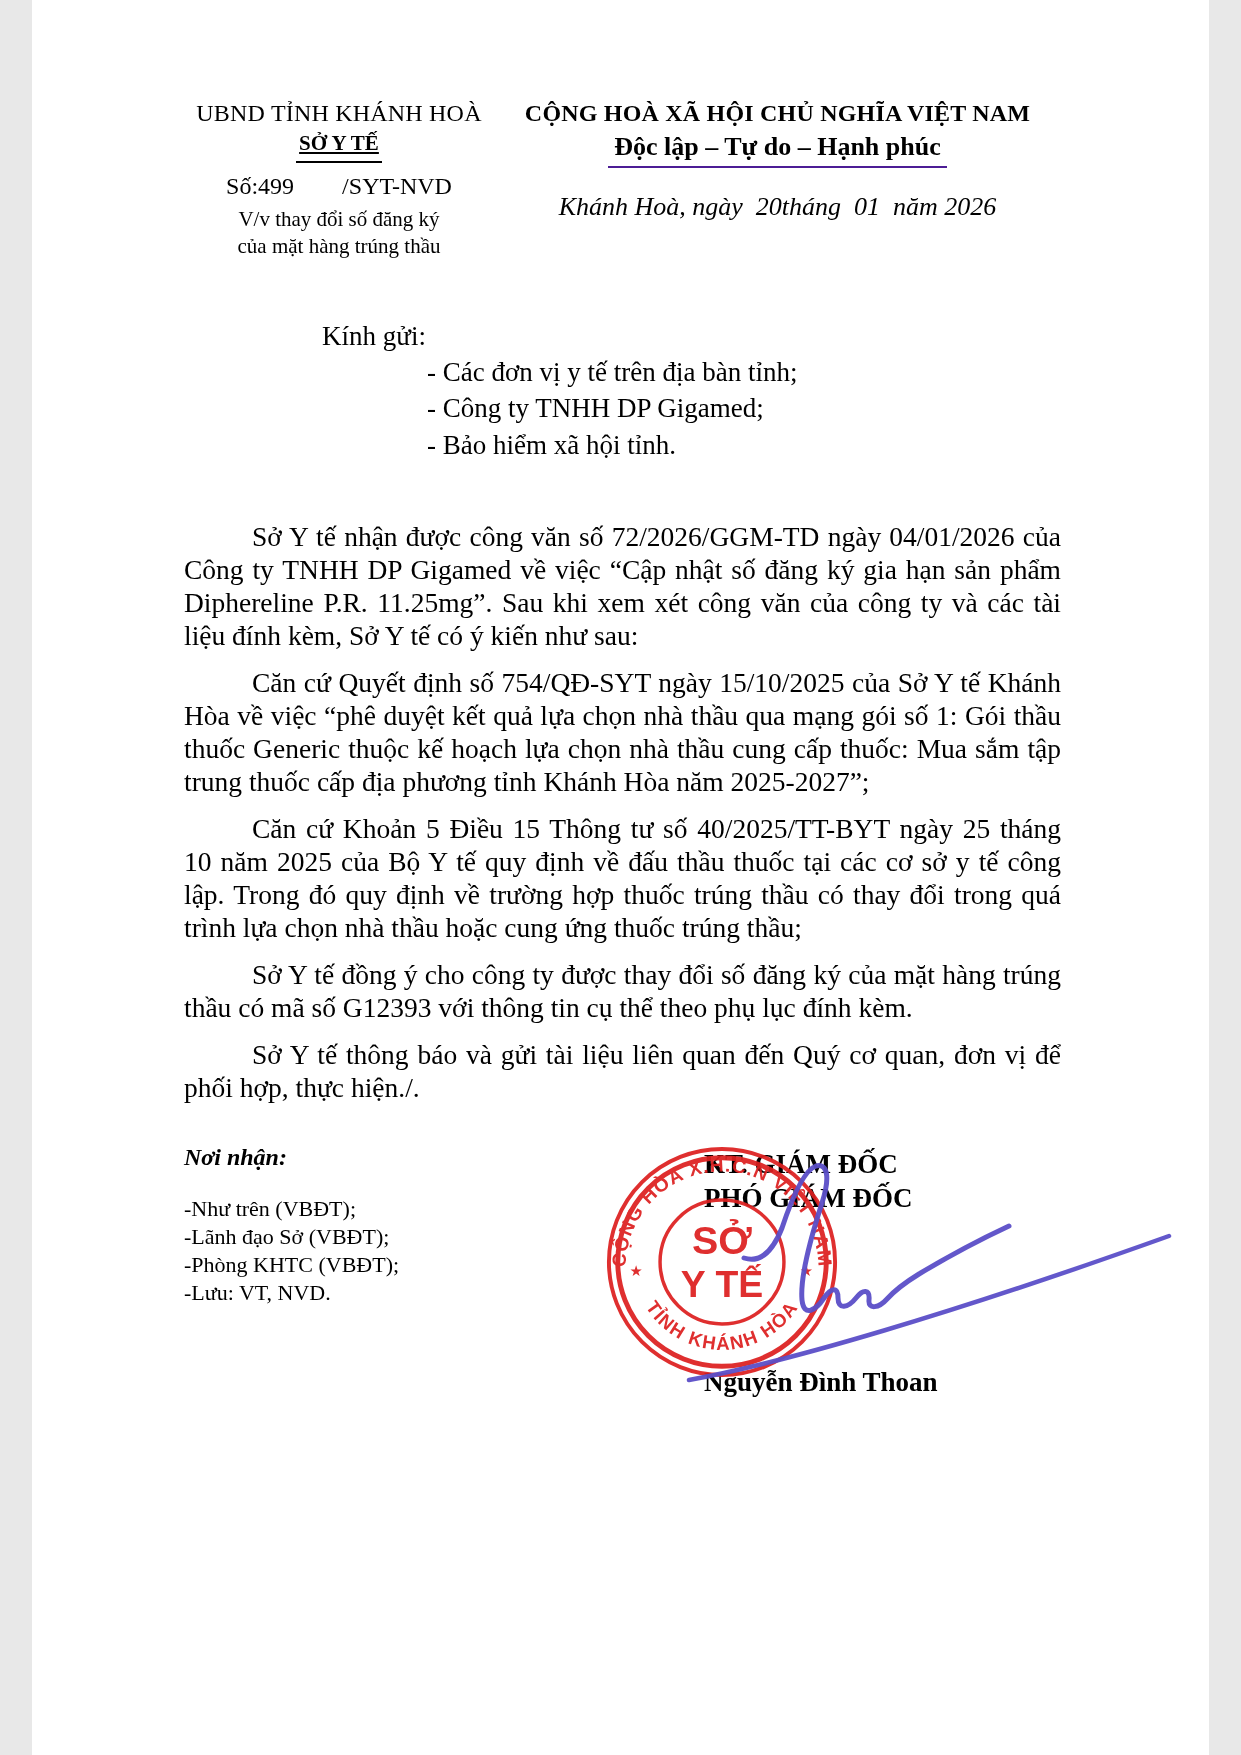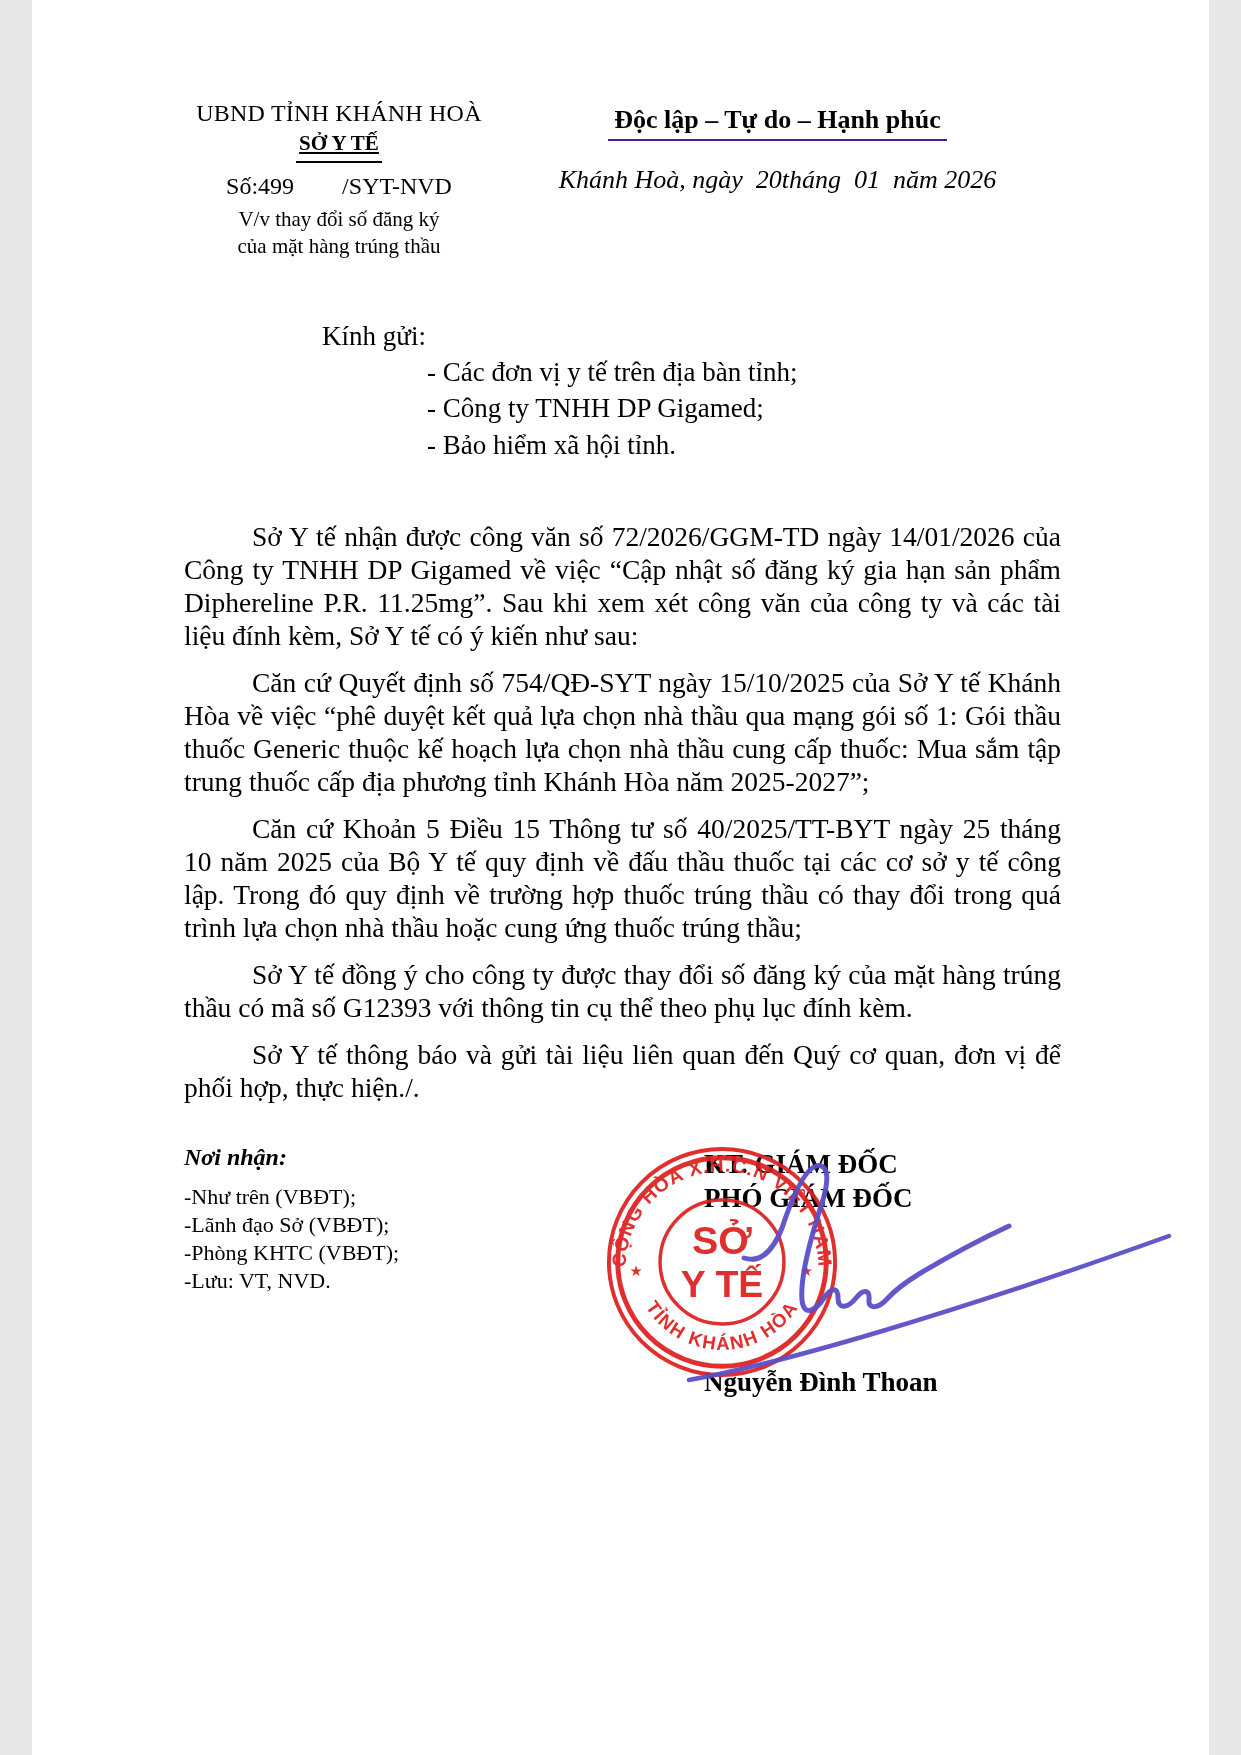--- a/index.html
+++ b/index.html
@@ -66,6 +66,7 @@
       <div class="subject" style="margin-top:0">của mặt hàng trúng thầu</div>
     </div>
     <div class="hdr-right">
+      <div class="motto1">CỘNG HOÀ XÃ HỘI CHỦ NGHĨA VIỆT NAM</div>
       <div class="motto2-wrap">
         <span class="motto2">Độc lập – Tự do – Hạnh phúc</span>
       </div>

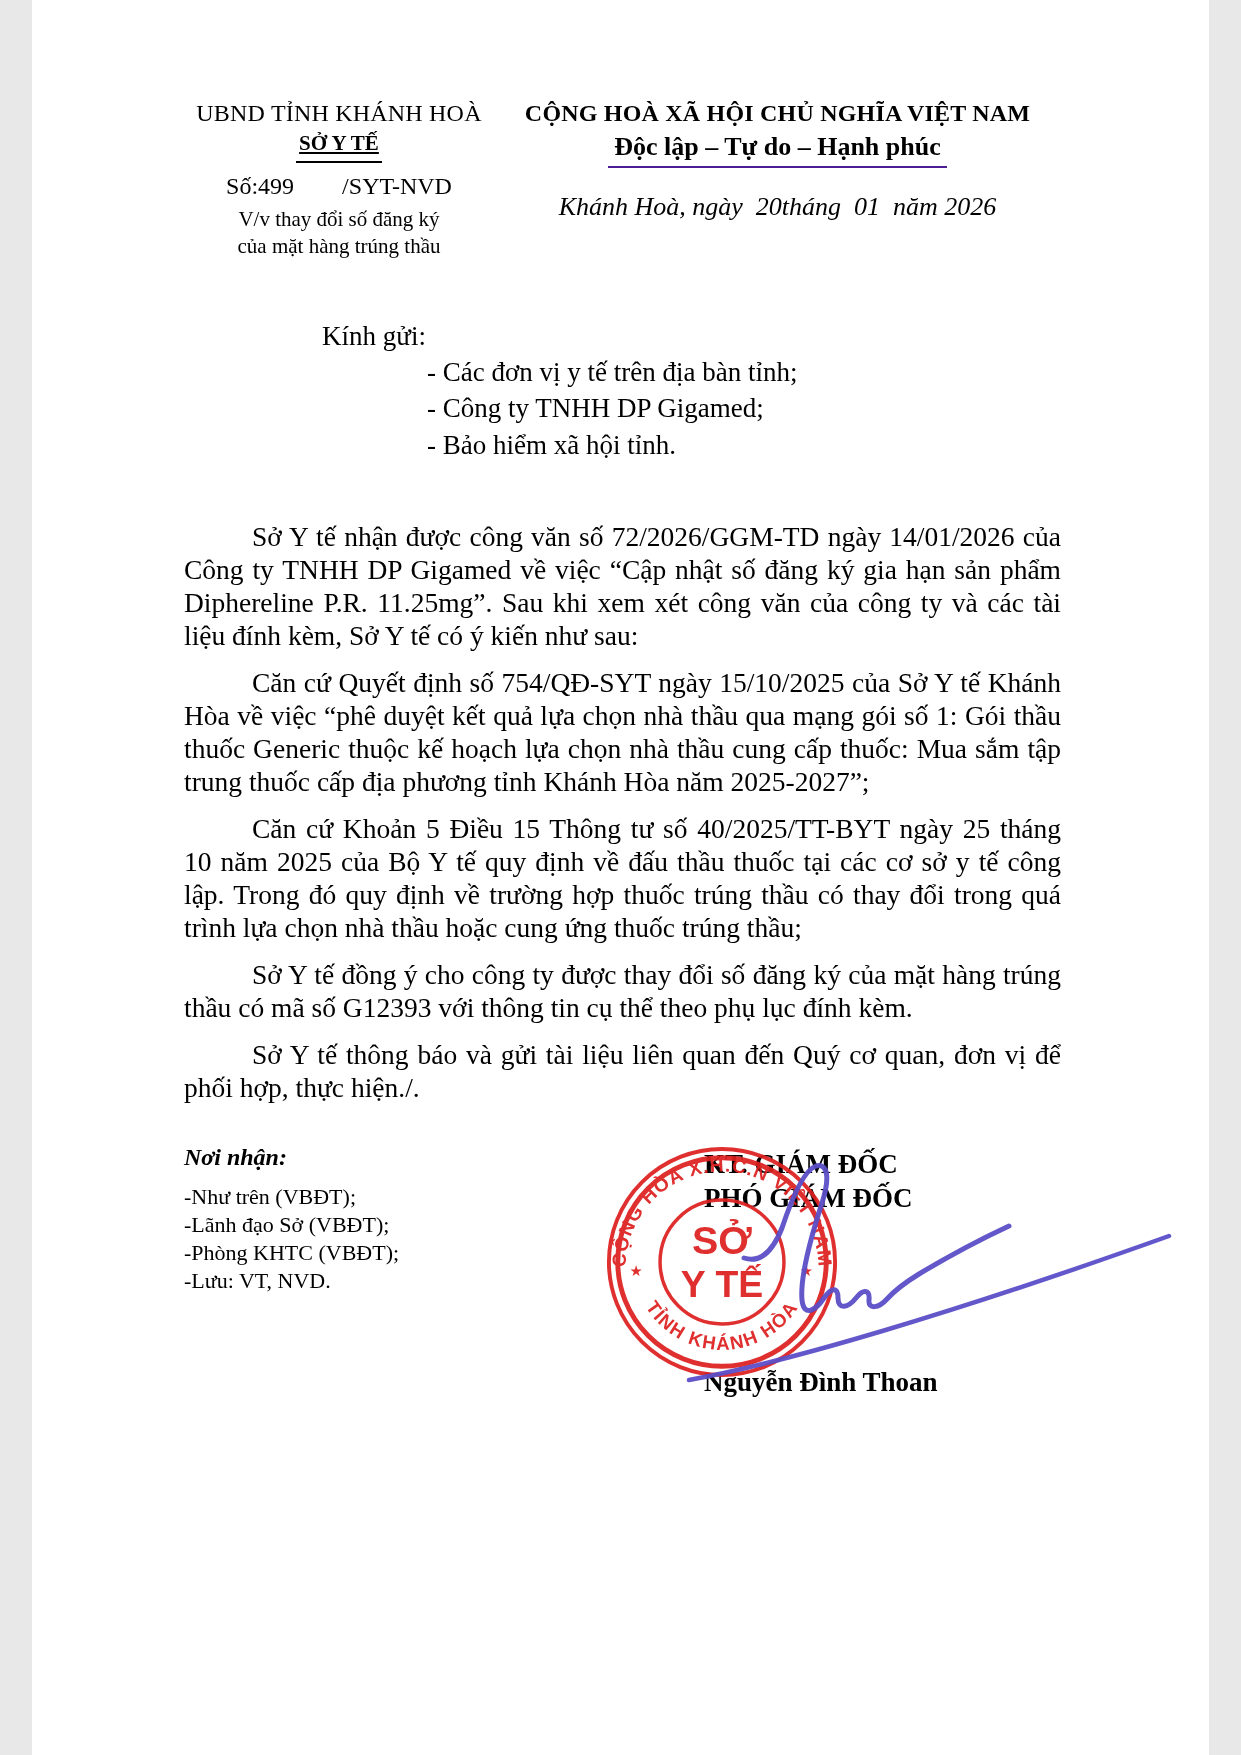--- a/index.html
+++ b/index.html
@@ -82,7 +82,7 @@
   </div>
 
   <div class="body-text">
-    <p>Sở Y tế nhận được công văn số 72/2026/GGM-TD ngày 14/01/2026 của Công ty TNHH DP Gigamed về việc “Cập nhật số đăng ký gia hạn sản phẩm Diphereline P.R. 11.25mg”. Sau khi xem xét công văn của công ty và các tài liệu đính kèm, Sở Y tế có ý kiến như sau:</p>
+    <p>Sở Y tế nhận được công văn số 72/2026/GGM-TD ngày 04/01/2026 của Công ty TNHH DP Gigamed về việc “Cập nhật số đăng ký gia hạn sản phẩm Diphereline P.R. 11.25mg”. Sau khi xem xét công văn của công ty và các tài liệu đính kèm, Sở Y tế có ý kiến như sau:</p>
     <p>Căn cứ Quyết định số 754/QĐ-SYT ngày 15/10/2025 của Sở Y tế Khánh Hòa về việc “phê duyệt kết quả lựa chọn nhà thầu qua mạng gói số 1: Gói thầu thuốc Generic thuộc kế hoạch lựa chọn nhà thầu cung cấp thuốc: Mua sắm tập trung thuốc cấp địa phương tỉnh Khánh Hòa năm 2025-2027”;</p>
     <p>Căn cứ Khoản 5 Điều 15 Thông tư số 40/2025/TT-BYT ngày 25 tháng 10 năm 2025 của Bộ Y tế quy định về đấu thầu thuốc tại các cơ sở y tế công lập. Trong đó quy định về trường hợp thuốc trúng thầu có thay đổi trong quá trình lựa chọn nhà thầu hoặc cung ứng thuốc trúng thầu;</p>
     <p>Sở Y tế đồng ý cho công ty được thay đổi số đăng ký của mặt hàng trúng thầu có mã số G12393 với thông tin cụ thể theo phụ lục đính kèm.</p>

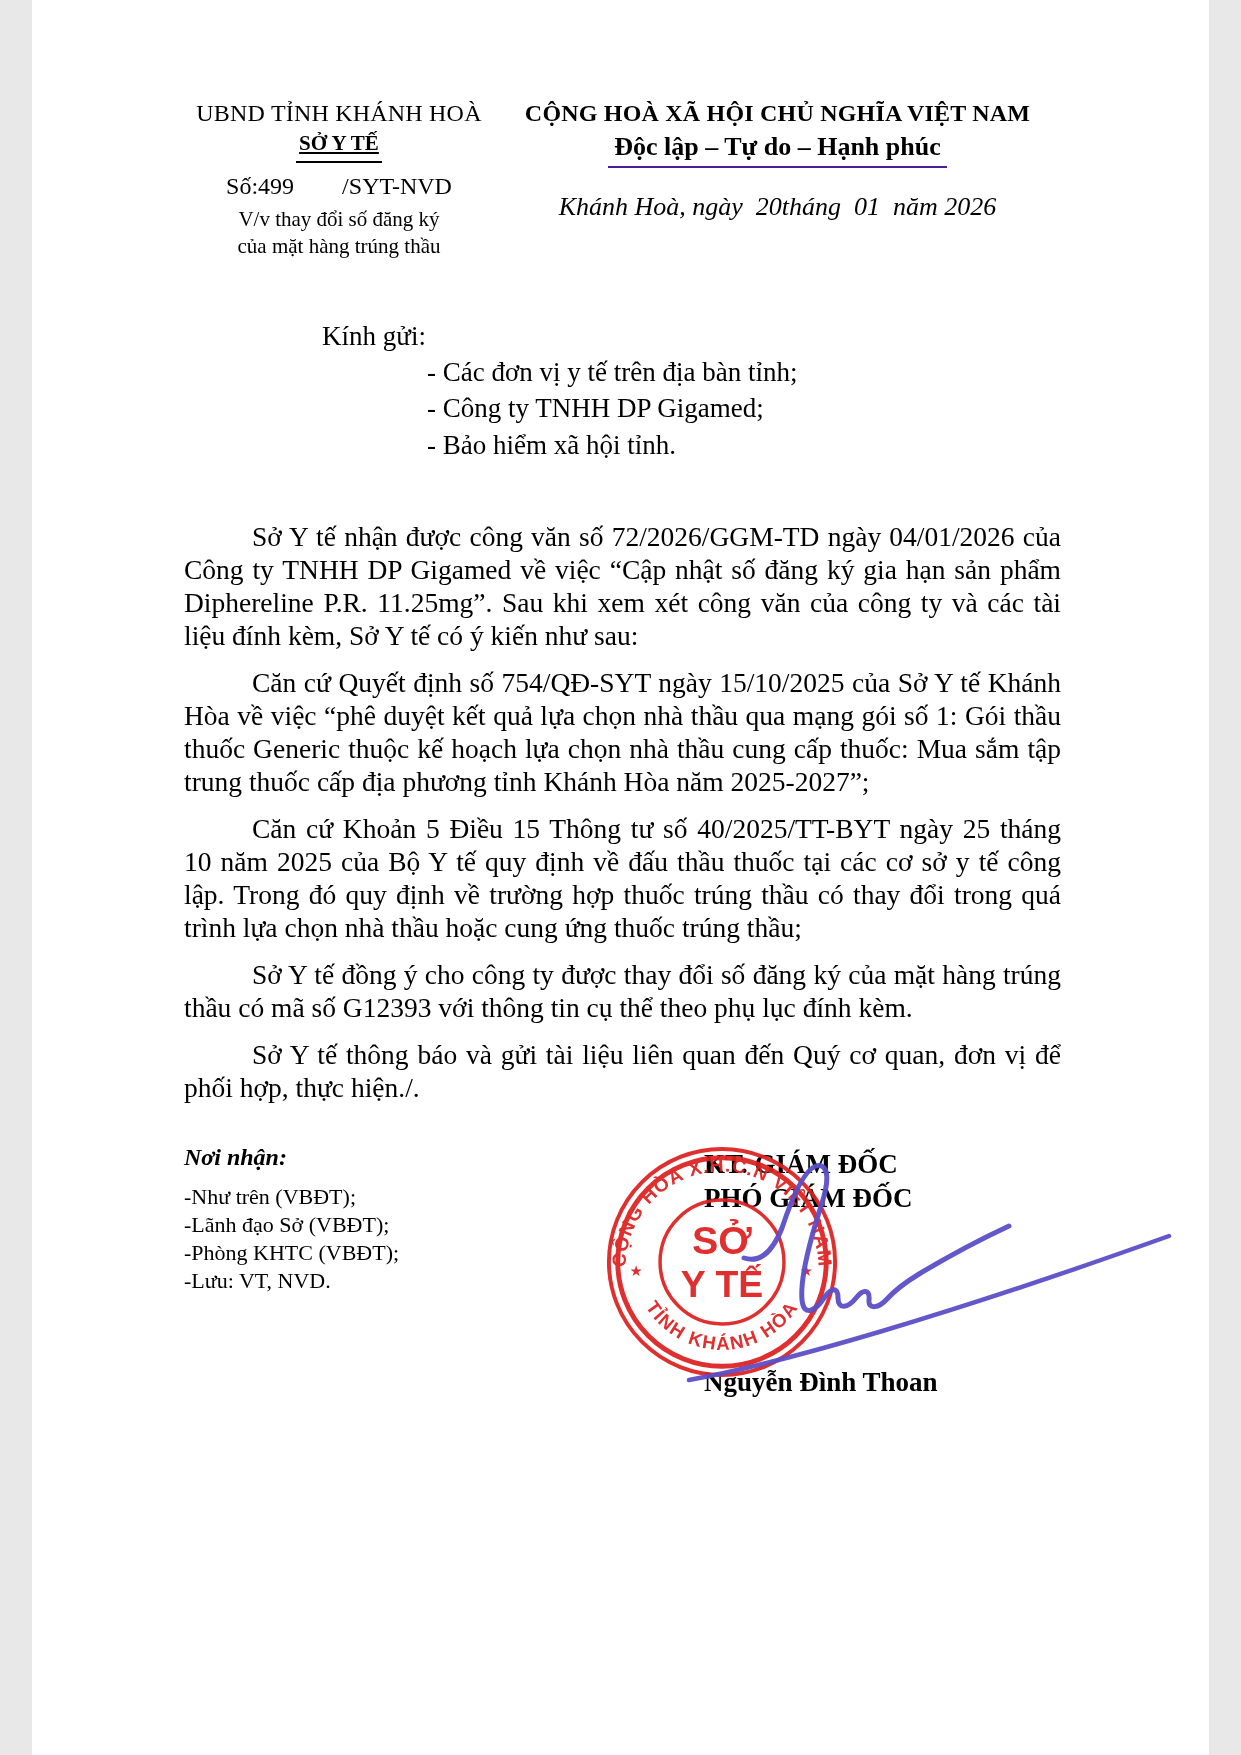--- a/index.html
+++ b/index.html
@@ -44,7 +44,7 @@
   .footer { position: relative; display: flex; margin-top: 14px; }
   .footer-left { width: 400px; flex-shrink: 0; padding-top: 26px; }
   .noi-nhan-label { font-size: 24px; font-weight: bold; font-style: italic; }
-  .noi-nhan-list { font-size: 22px; line-height: 1.28; margin-top: 12px; }
+  .noi-nhan-list { font-size: 22px; line-height: 1.28; margin-top: 24px; }
   .footer-right { flex: 1; text-align: left; padding-left: 120px; padding-top: 30px; }
   .sig-title { font-size: 27px; font-weight: bold; line-height: 1.25; }
   .sig-name { font-size: 27px; font-weight: bold; margin-top: 152px; }

